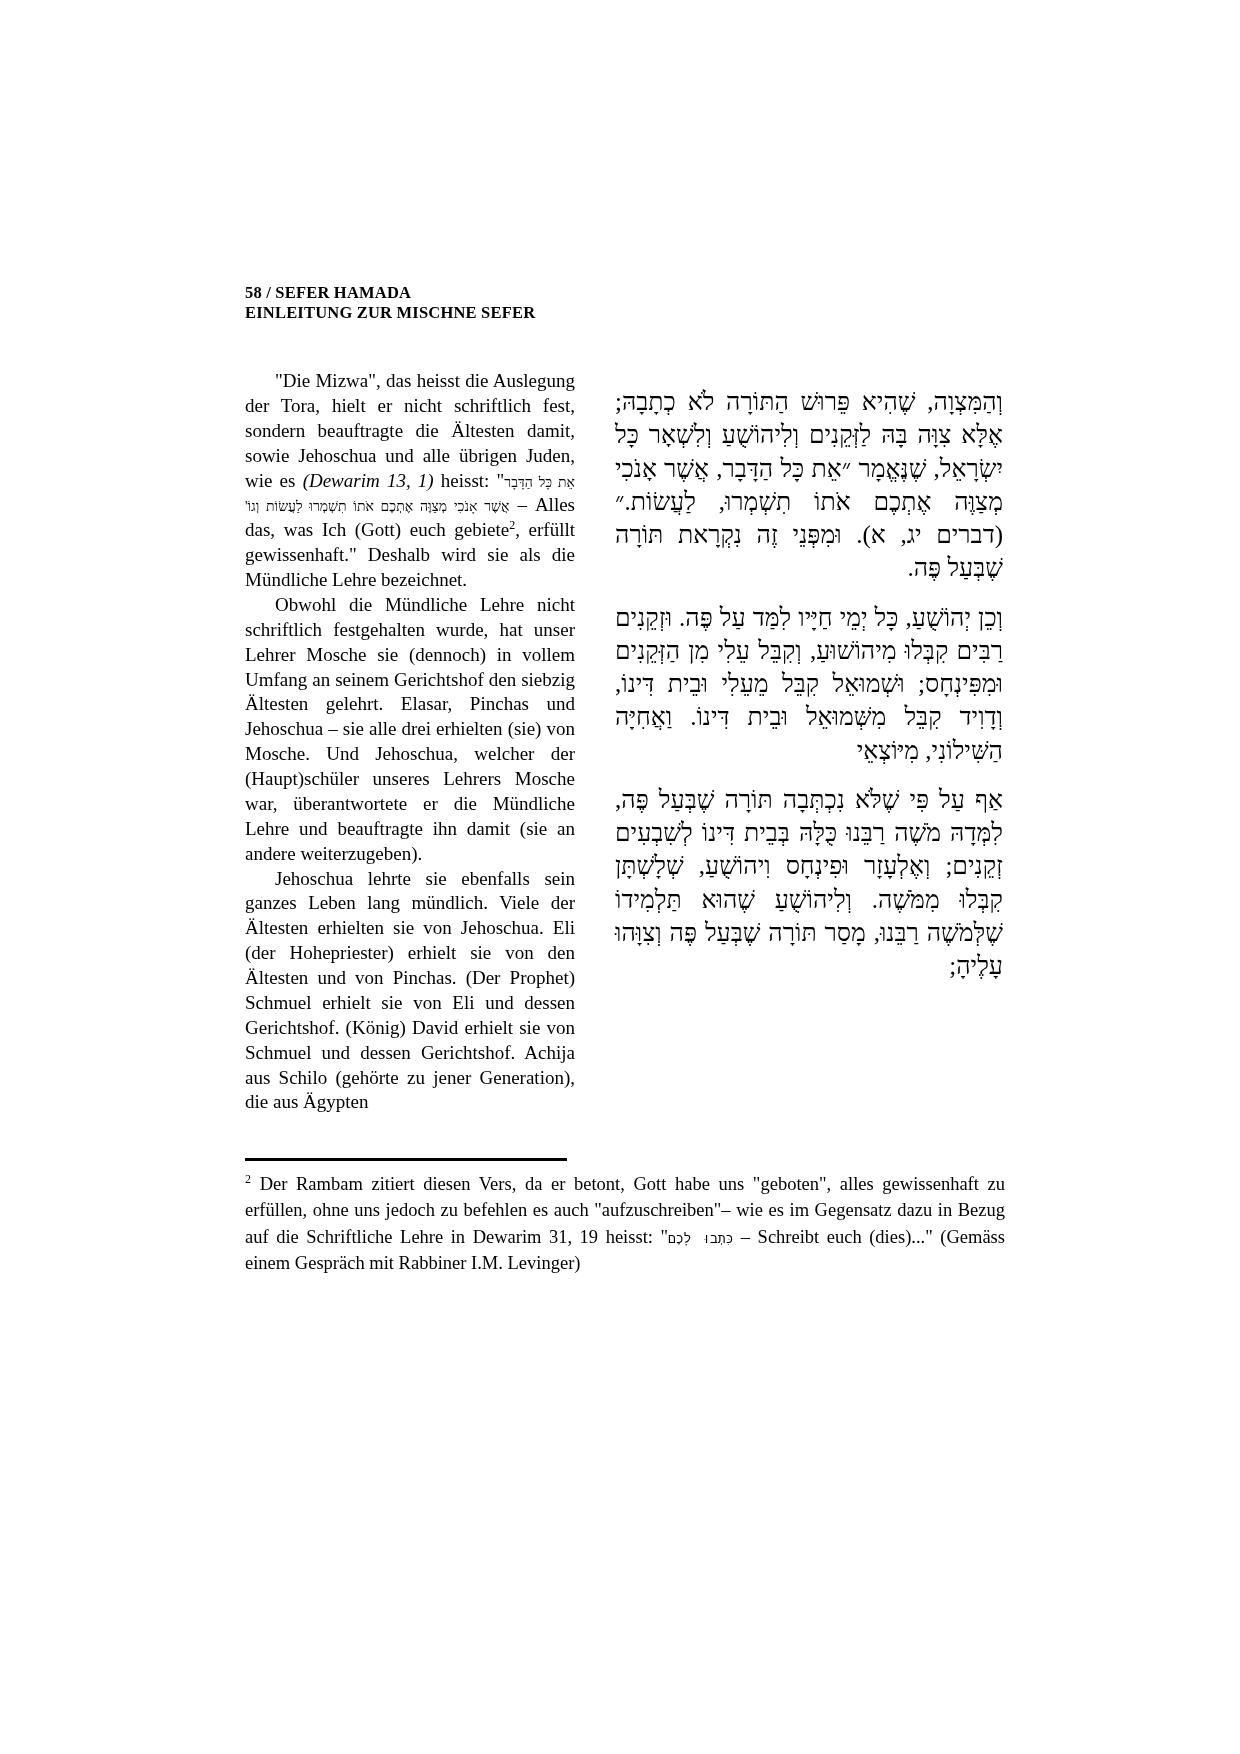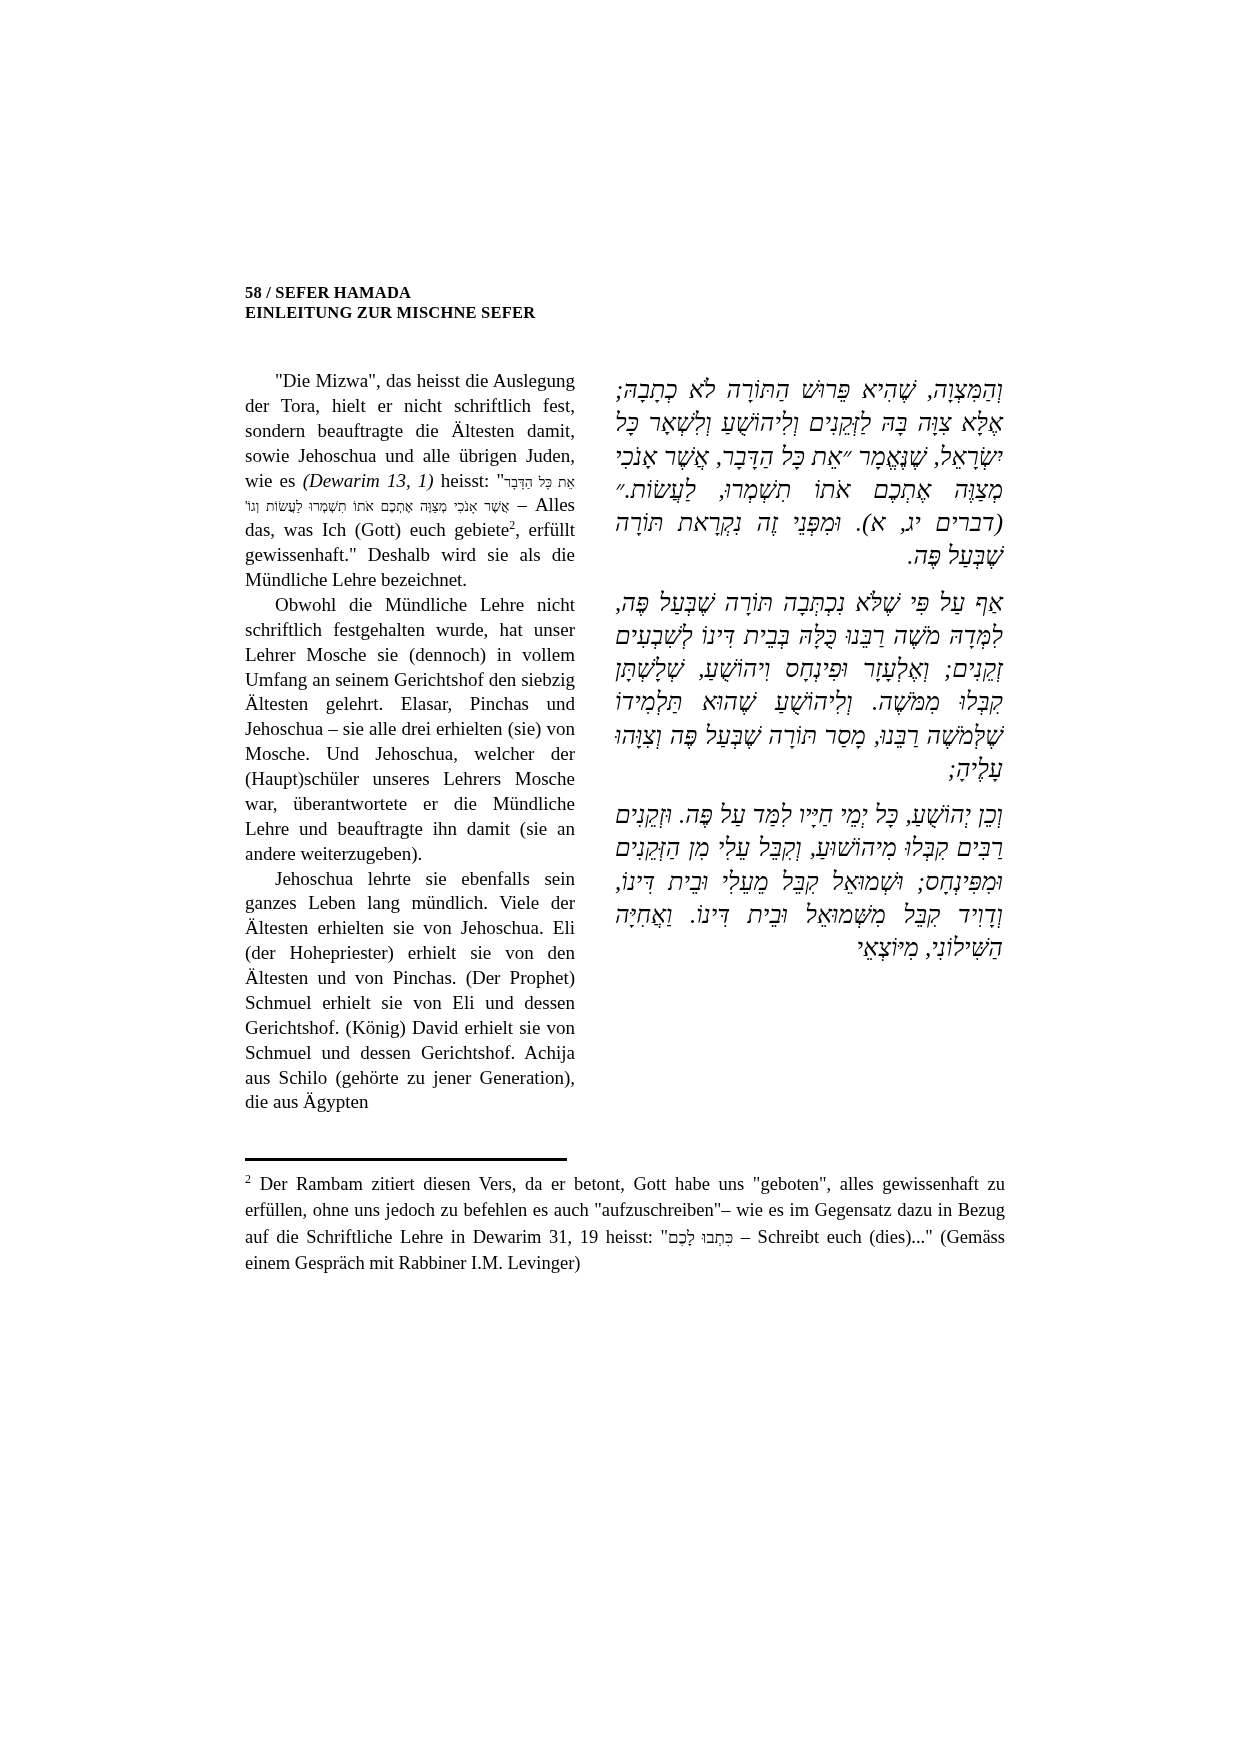--- a/index.html
+++ b/index.html
@@ -67,8 +67,7 @@
     font-family: "Liberation Serif", "DejaVu Serif", "DejaVu Sans", serif;
   }
   .col-hebrew p {
-    margin: 4px 0 13px 0;
-    font-style: italic;
+    margin: 16px 0 13px 0;
   }
   .footnote-area {
     position: absolute;

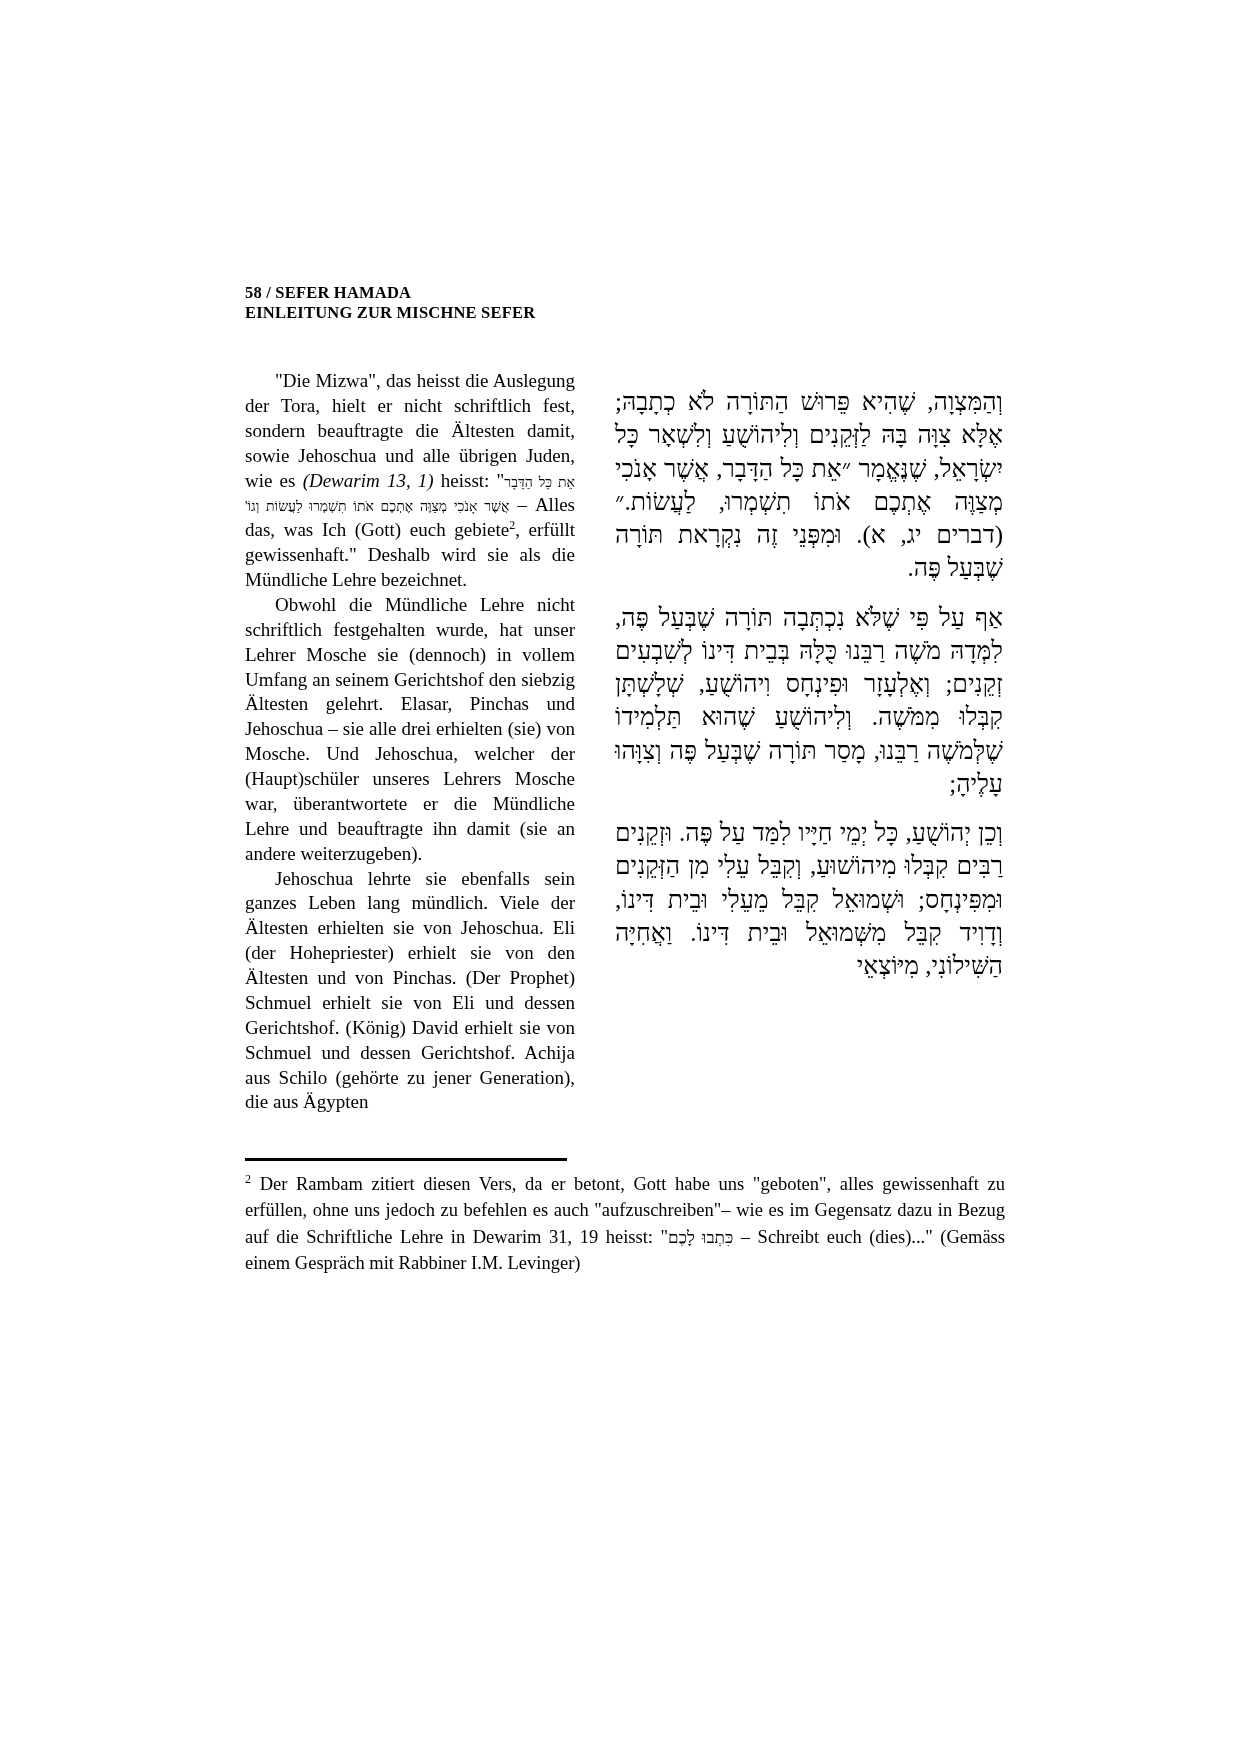--- a/index.html
+++ b/index.html
@@ -114,8 +114,8 @@
 
     <div class="col-hebrew" dir="rtl">
       <p>וְהַמִּצְוָה, שֶׁהִיא פֵּרוּשׁ הַתּוֹרָה לֹא כְתָבָהּ; אֶלָּא צִוָּה בָּהּ לַזְּקֵנִים וְלִיהוֹשֻׁעַ וְלִשְׁאָר כָּל יִשְׂרָאֵל, שֶׁנֶּאֱמָר ״אֵת כָּל הַדָּבָר, אֲשֶׁר אָנֹכִי מְצַוֶּה אֶתְכֶם אֹתוֹ תִשְׁמְרוּ, לַעֲשׂוֹת.״ (דברים יג, א). וּמִפְּנֵי זֶה נִקְרָאת תּוֹרָה שֶׁבְּעַל פֶּה.</p>
+      <p>וְכֵן יְהוֹשֻׁעַ, כָּל יְמֵי חַיָּיו לִמַּד עַל פֶּה. וּזְקֵנִים רַבִּים קִבְּלוּ מִיהוֹשׁוּעַ, וְקִבֵּל עֵלִי מִן הַזְּקֵנִים וּמִפִּינְחָס; וּשְׁמוּאֵל קִבֵּל מֵעֵלִי וּבֵית דִּינוֹ, וְדָוִיד קִבֵּל מִשְּׁמוּאֵל וּבֵית דִּינוֹ. וַאֲחִיָּה הַשִּׁילוֹנִי, מִיּוֹצְאֵי</p>
       <p>אַף עַל פִּי שֶׁלֹּא נִכְתְּבָה תּוֹרָה שֶׁבְּעַל פֶּה, לִמְּדָהּ מֹשֶׁה רַבֵּנוּ כֻּלָּהּ בְּבֵית דִּינוֹ לְשִׁבְעִים זְקֵנִים; וְאֶלְעָזָר וּפִינְחָס וִיהוֹשֻׁעַ, שְׁלָשְׁתָּן קִבְּלוּ מִמֹּשֶׁה. וְלִיהוֹשֻׁעַ שֶׁהוּא תַּלְמִידוֹ שֶׁלְּמֹשֶׁה רַבֵּנוּ, מָסַר תּוֹרָה שֶׁבְּעַל פֶּה וְצִוָּהוּ עָלֶיהָ;</p>
-      <p>וְכֵן יְהוֹשֻׁעַ, כָּל יְמֵי חַיָּיו לִמַּד עַל פֶּה. וּזְקֵנִים רַבִּים קִבְּלוּ מִיהוֹשׁוּעַ, וְקִבֵּל עֵלִי מִן הַזְּקֵנִים וּמִפִּינְחָס; וּשְׁמוּאֵל קִבֵּל מֵעֵלִי וּבֵית דִּינוֹ, וְדָוִיד קִבֵּל מִשְּׁמוּאֵל וּבֵית דִּינוֹ. וַאֲחִיָּה הַשִּׁילוֹנִי, מִיּוֹצְאֵי</p>
     </div>
 
   </div>

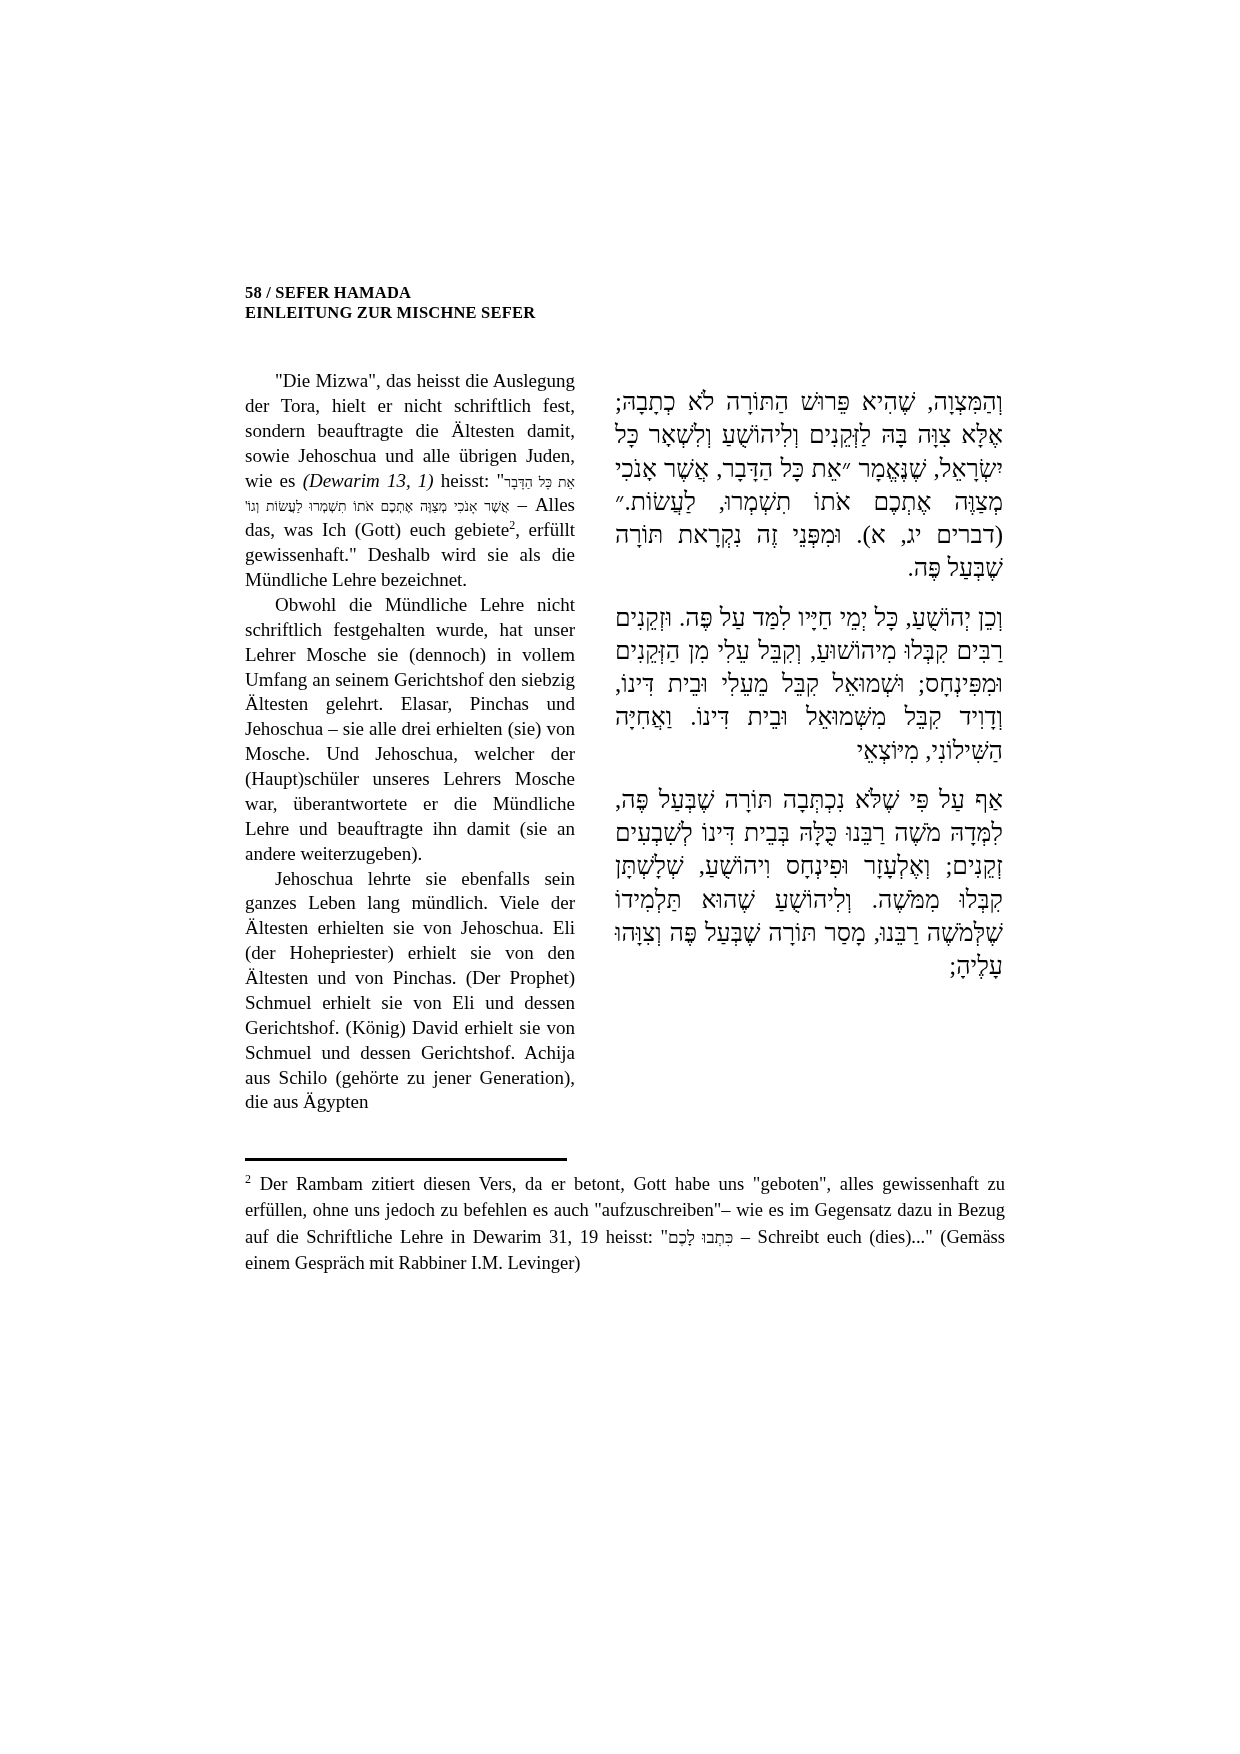--- a/index.html
+++ b/index.html
@@ -90,8 +90,8 @@
   .inline-he-fn {
     direction: rtl;
     unicode-bidi: embed;
-    font-family: Liberation Serif, serif;
-    font-size: 17px;
+    font-family: Liberation Mono, monospace;
+    font-size: 13px;
   }
 </style>
 </head>

